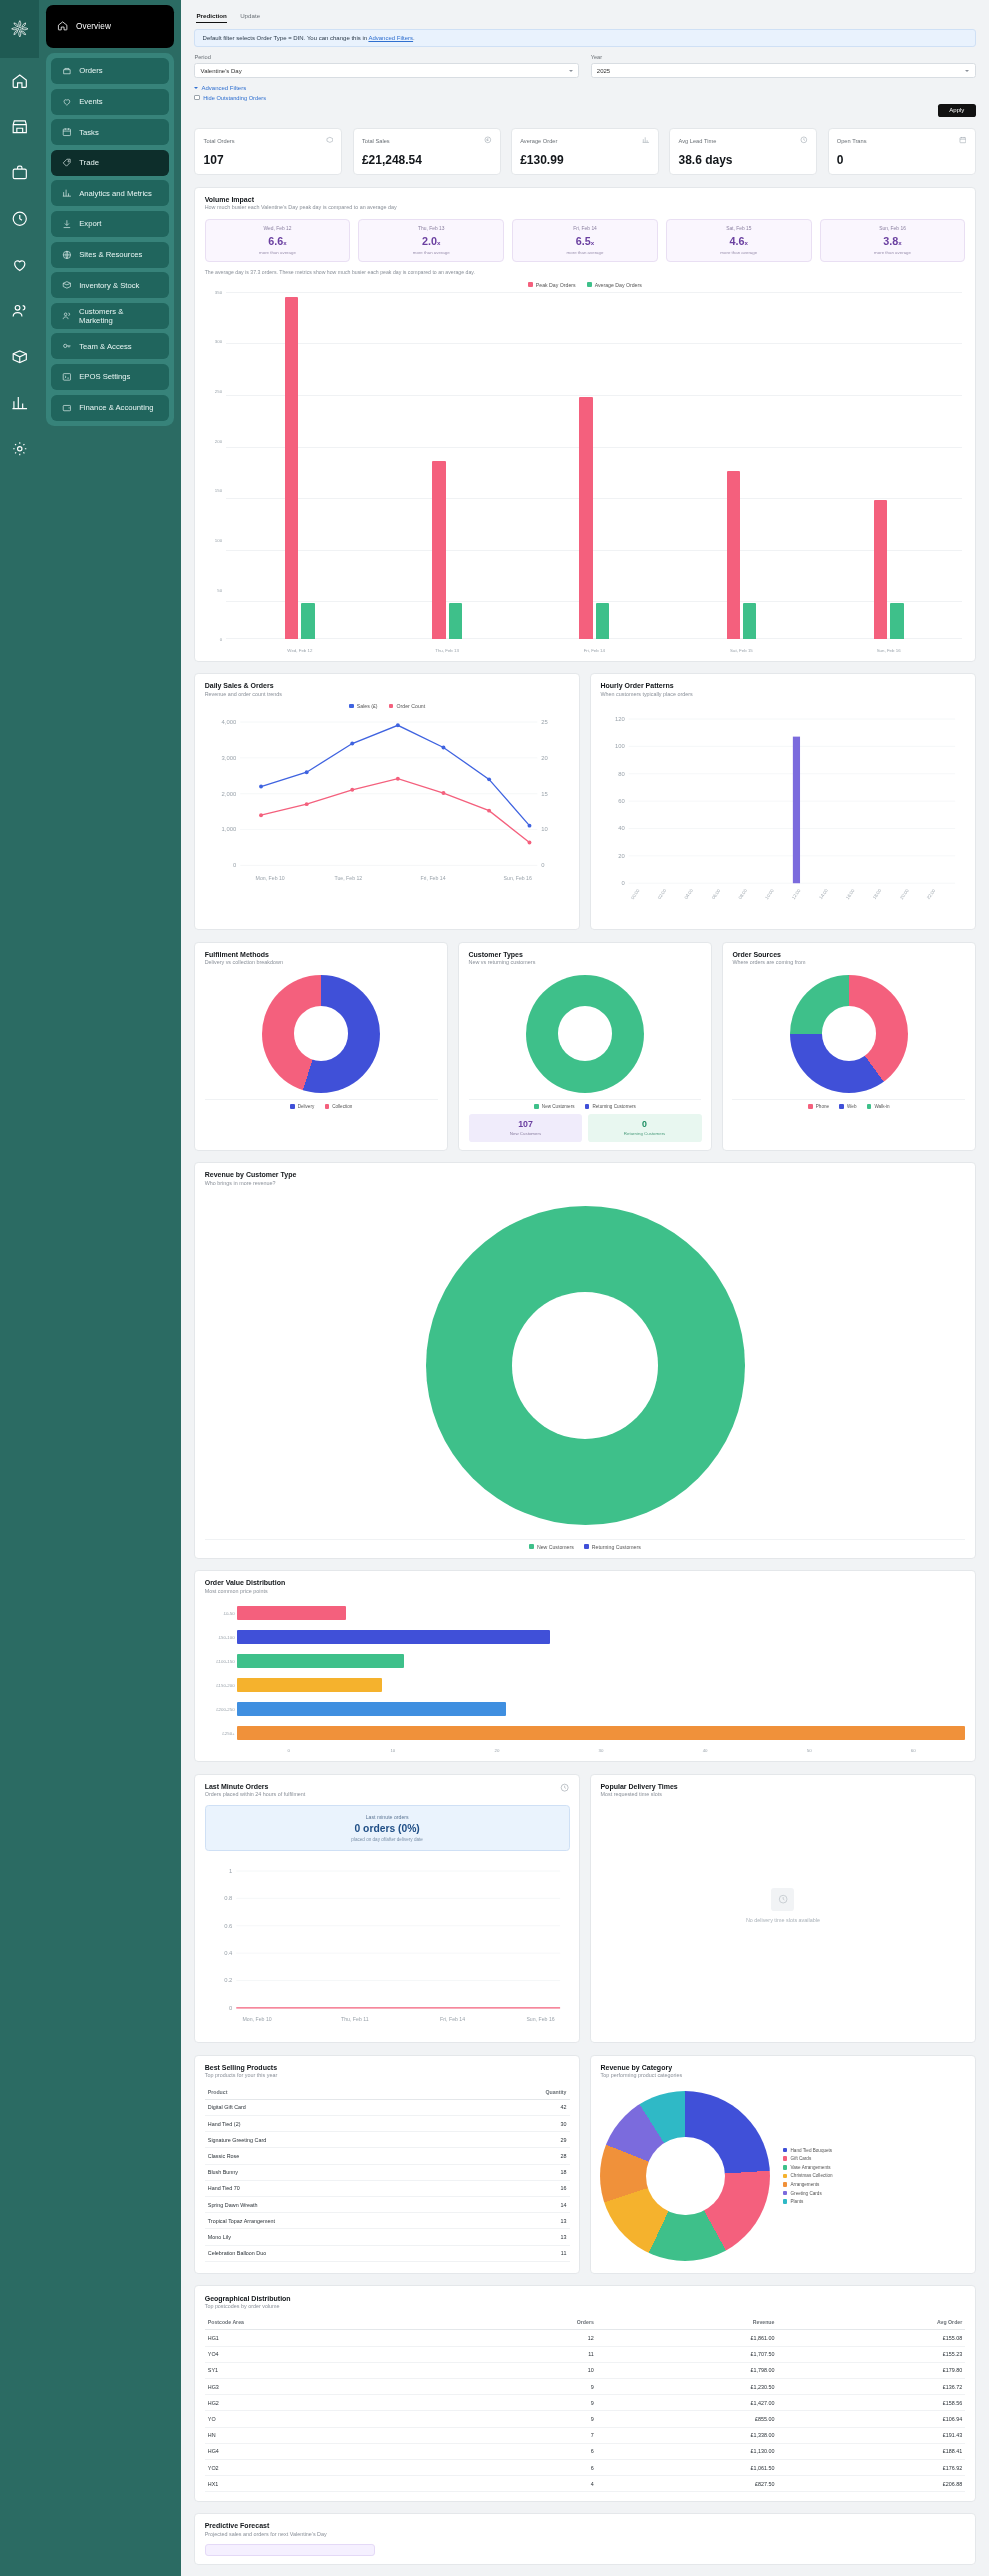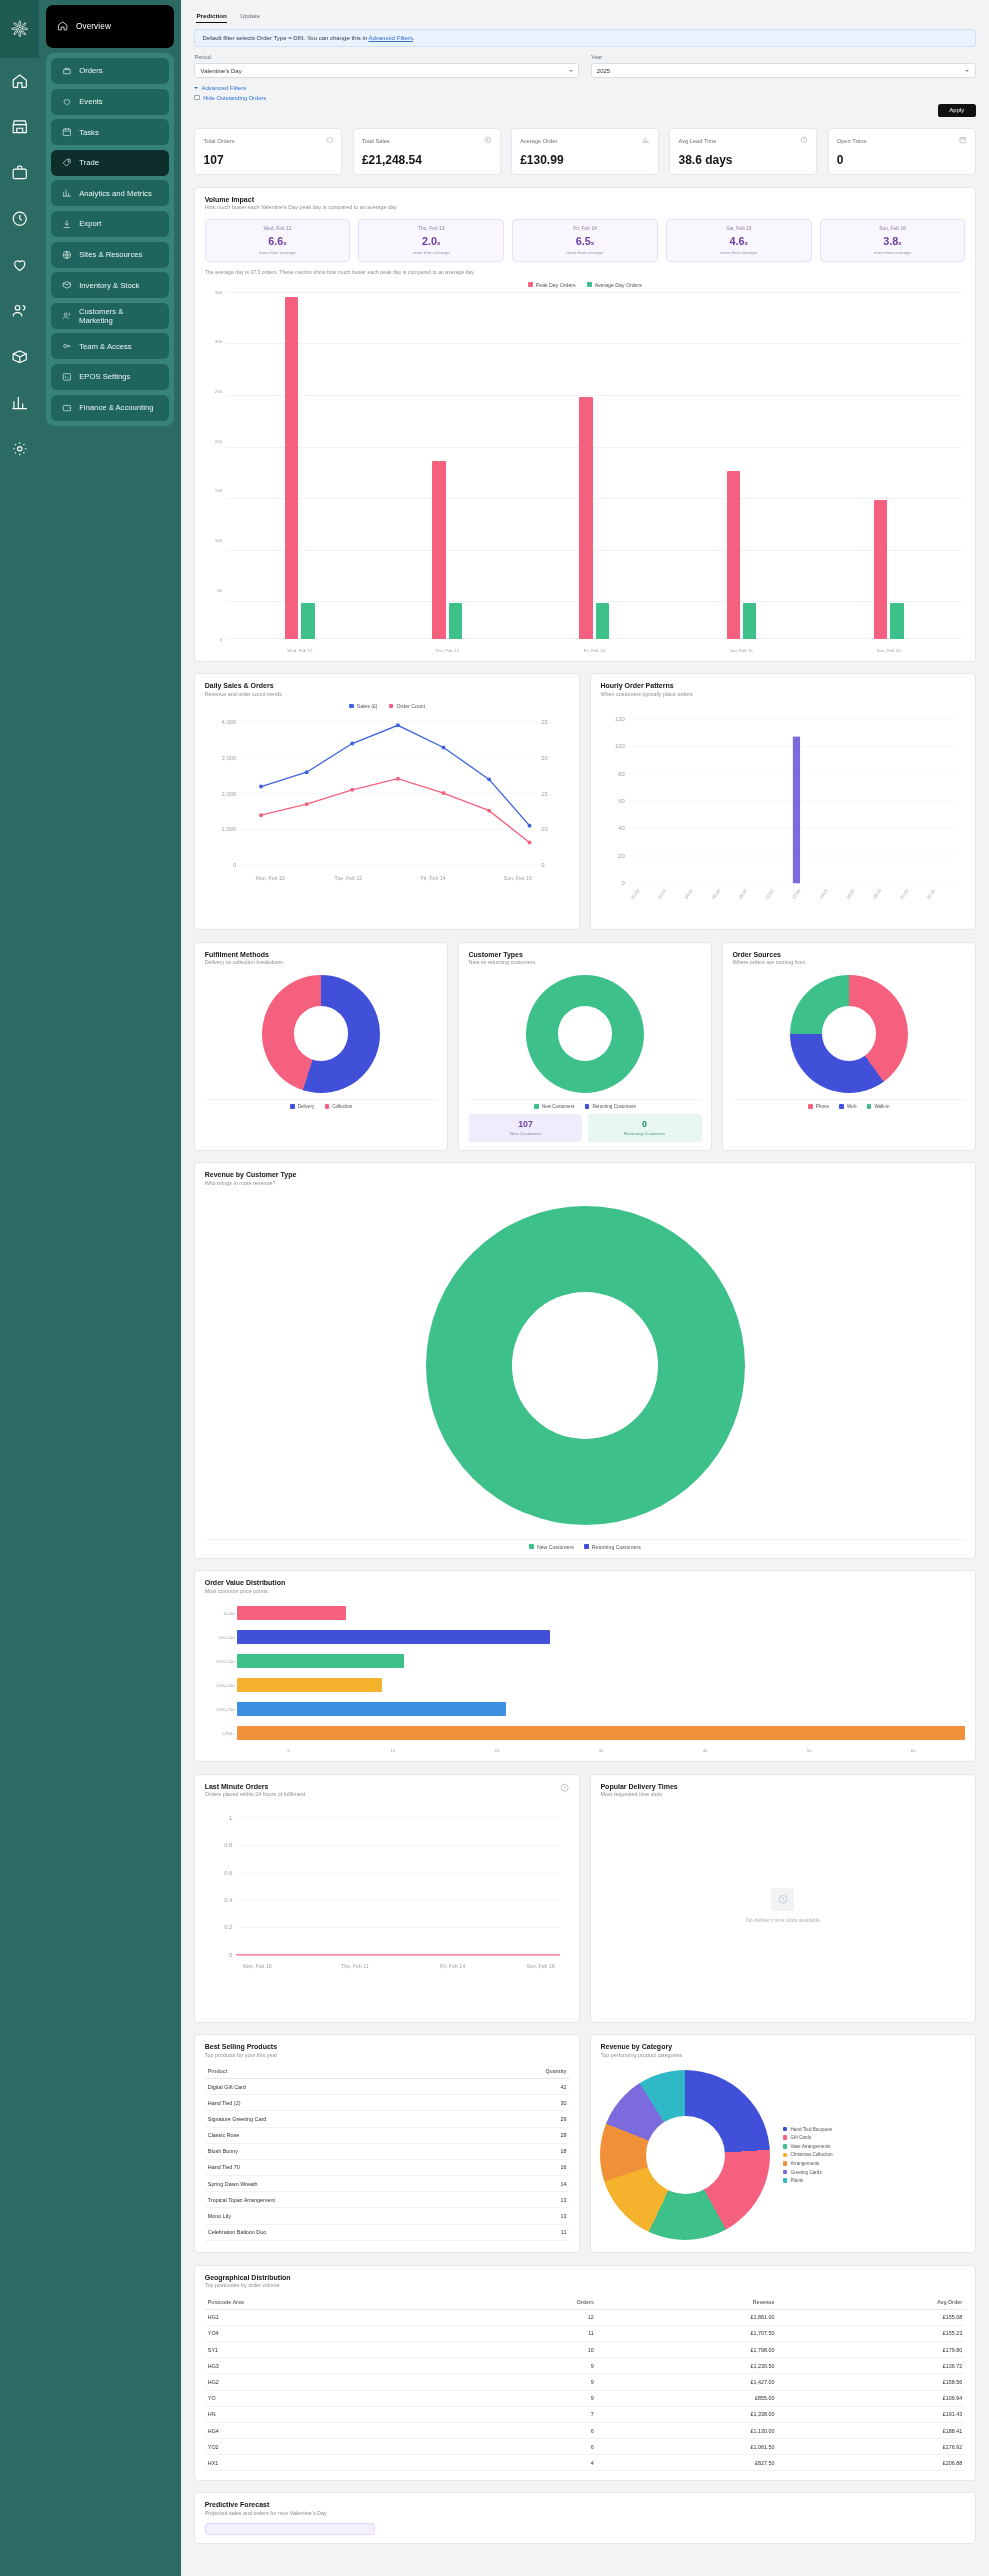--- a/index.html
+++ b/index.html
@@ -764,6 +764,11 @@
                 </svg></span>
           </div>
 
+          <div class="infobox">
+            <div class="ib-t">Last minute orders</div>
+            <div class="ib-v">0 orders (0%)</div>
+            <div class="ib-s">placed on day of/after delivery date</div>
+          </div>
 
           <svg class="svgbox" viewBox="0 0 560 270" style="margin-top:7.2px">
             <g stroke="#f0f2f4" stroke-width="1">

